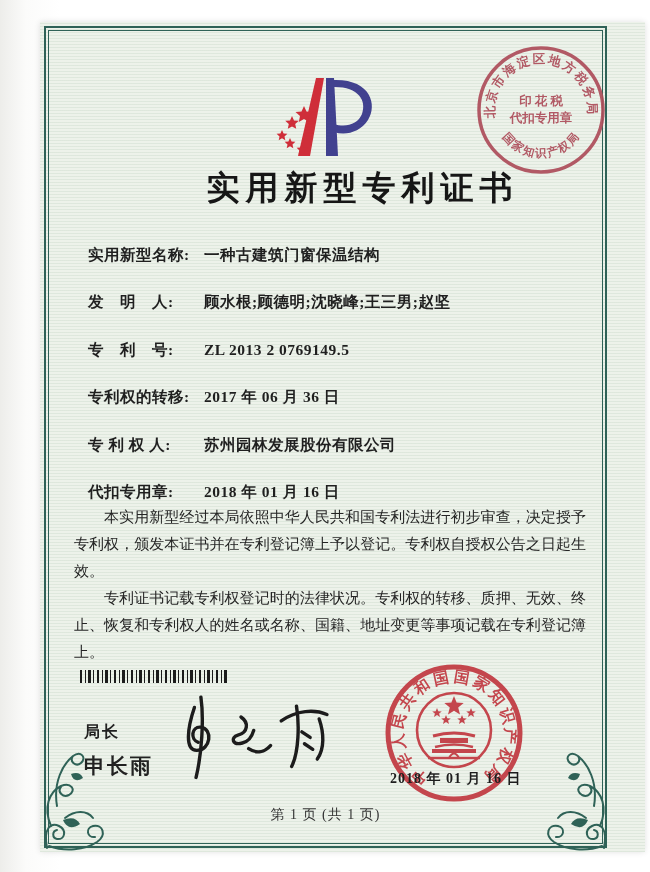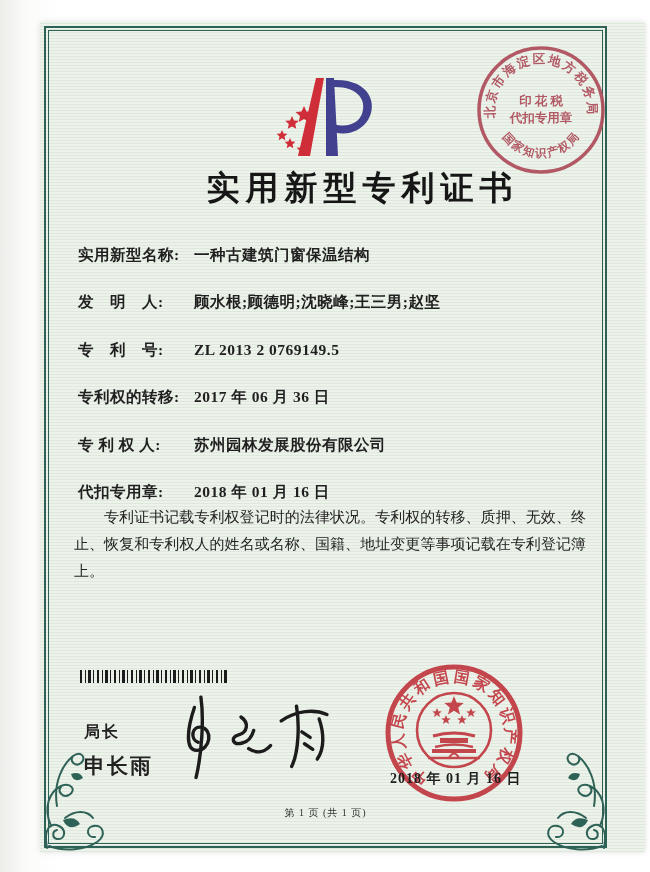--- a/index.html
+++ b/index.html
@@ -24,7 +24,7 @@
     font-size:33px; font-weight:bold; letter-spacing:6px; color:#161616;margin-left:37px; }
 
   .fields { position:absolute; left:26px; top:215px; width:520px; }
-  .frow { position:absolute; left:4px; height:38px; white-space:nowrap;
+  .frow { position:absolute; left:14px; height:38px; white-space:nowrap;
     font-size:15.5px; color:#1f1f1f; font-weight:600; }
   .frow .flabel { display:inline-block; min-width:106px; letter-spacing:0.5px; }
   .frow .fvalue { margin-left:6px; letter-spacing:0.5px; }

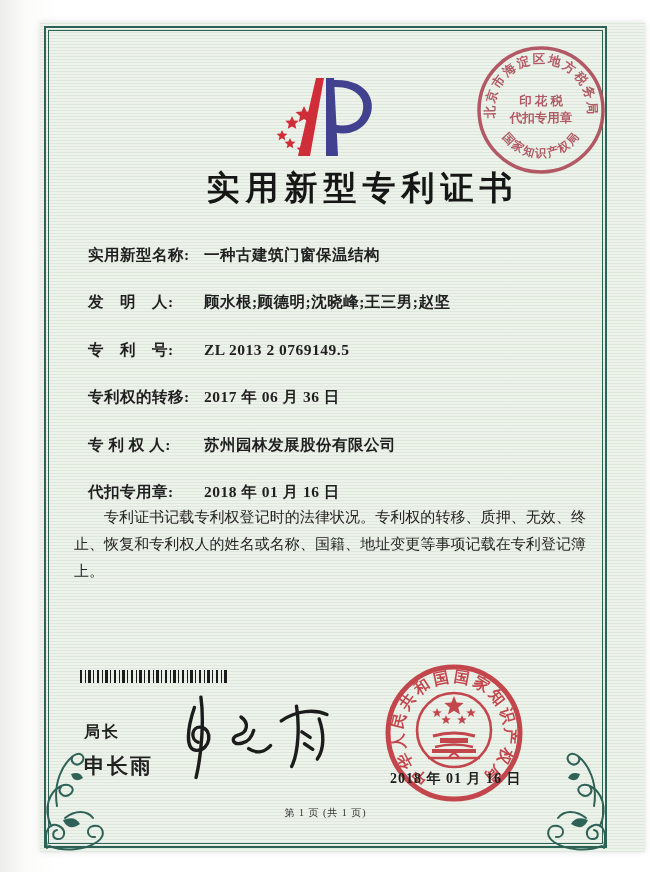--- a/index.html
+++ b/index.html
@@ -126,6 +126,7 @@
       </div>
 
       <div class="body-text">
+        <p>本实用新型经过本局依照中华人民共和国专利法进行初步审查，决定授予专利权，颁发本证书并在专利登记簿上予以登记。专利权自授权公告之日起生效。</p>
         <p>专利证书记载专利权登记时的法律状况。专利权的转移、质押、无效、终止、恢复和专利权人的姓名或名称、国籍、地址变更等事项记载在专利登记簿上。</p>
       </div>
 

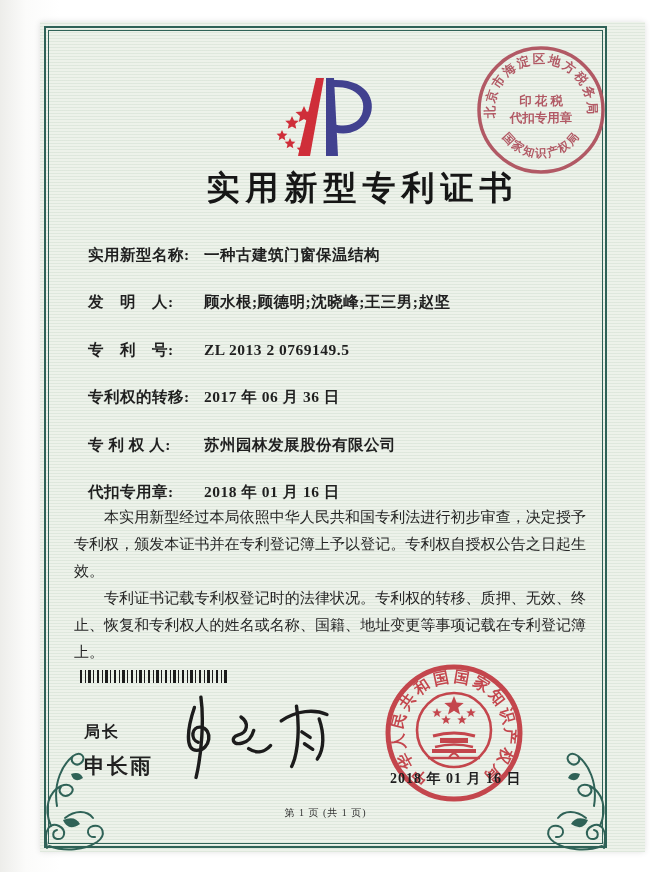--- a/index.html
+++ b/index.html
@@ -49,7 +49,7 @@
     color:#1d1d1d; letter-spacing:1px; white-space:nowrap; }
 
   .footer { position:absolute; left:0; top:776px; width:100%; text-align:center;
-    font-size:10px; color:#333; letter-spacing:1px; }
+    font-size:14px; color:#333; letter-spacing:1px; }
 
   .flourish { position:absolute; bottom:-8px; z-index:3; }
   .flourish.bl { left:-7px; }

